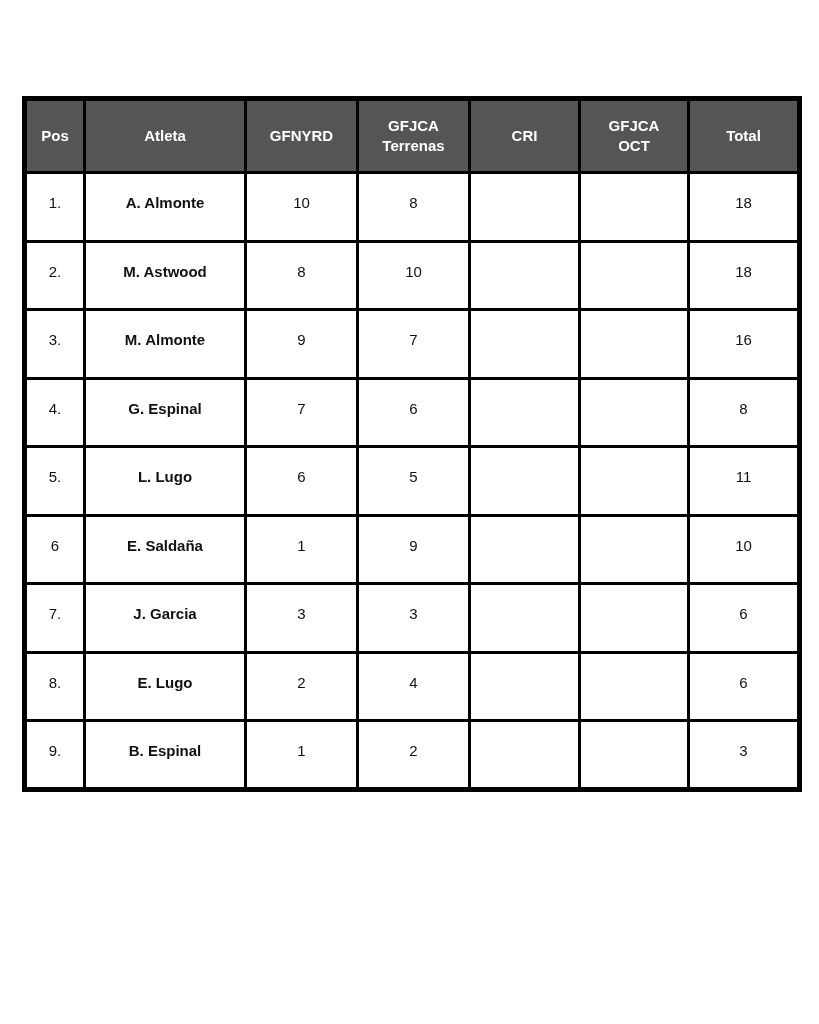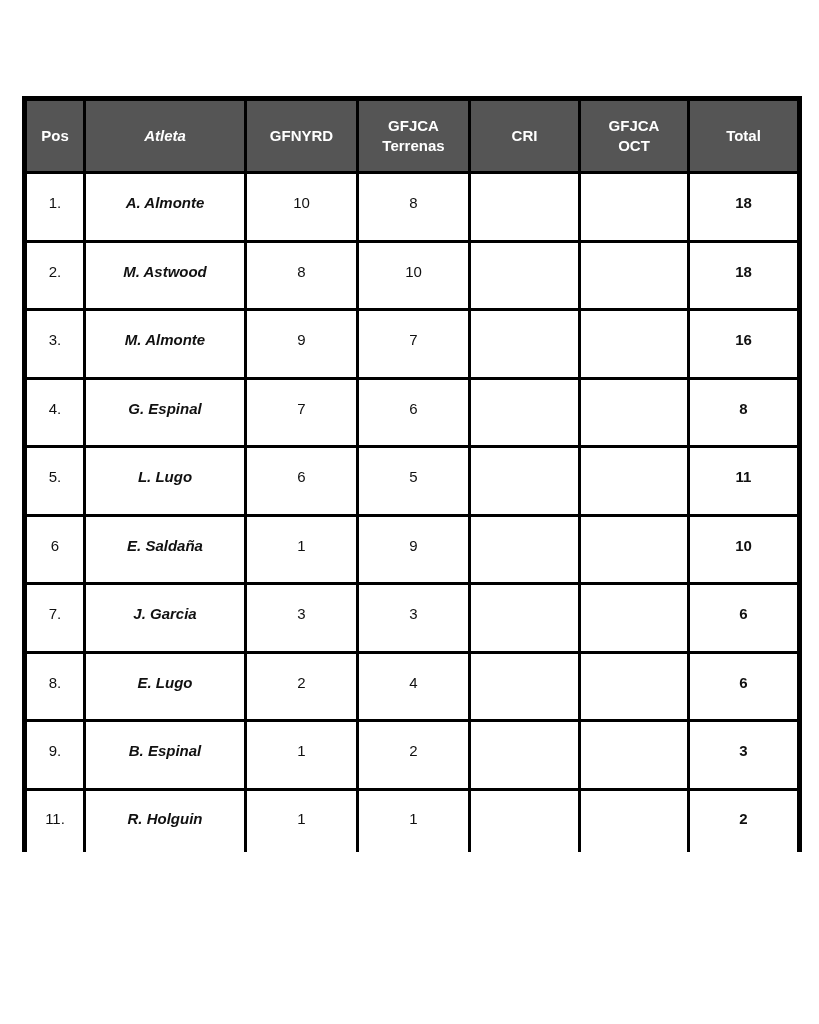--- a/index.html
+++ b/index.html
@@ -57,7 +57,7 @@
   }
   
   .col-pos            { width: 60px;  }
-  .col-atleta         { width: 161px; font-style: italic; }
+  .col-atleta         { width: 161px; }
   .col-gfnyrd         { width: 112px; }
   .col-gfjca_terrenas { width: 112px; }
   .col-cri            { width: 110px; }

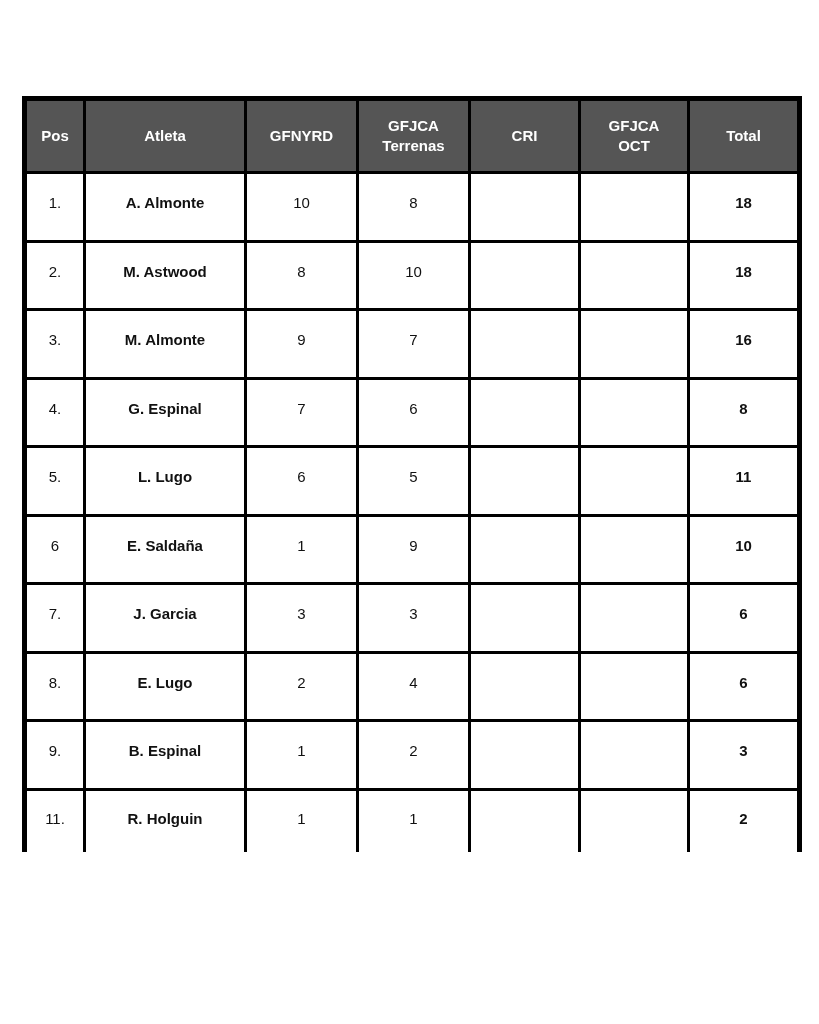--- a/index.html
+++ b/index.html
@@ -65,7 +65,7 @@
   .col-total          { width: 111px; }
   
   td.col-atleta { font-weight: bold; }
-  td.col-total  { font-weight: bold; }
+  td.col-total  { font-weight: normal; }
 </style>
 </head>
 <body>

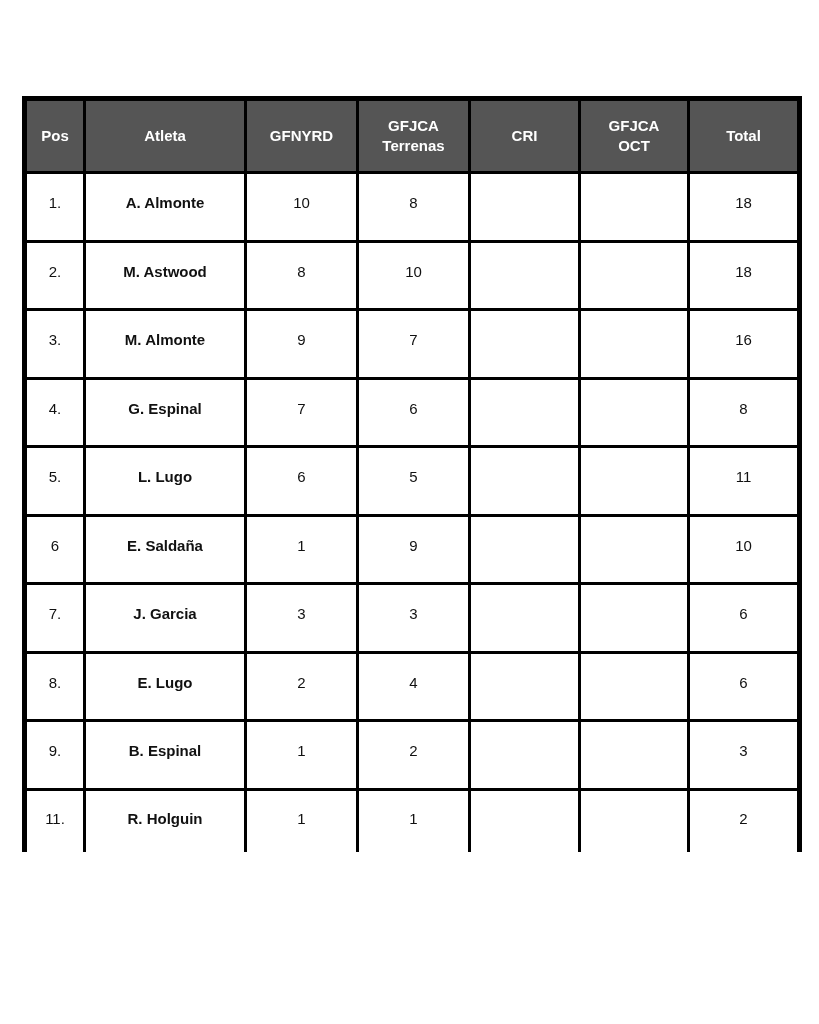--- a/index.html
+++ b/index.html
@@ -167,15 +167,6 @@
           <td class="col-gfjca_oct"></td>
           <td class="col-total">3</td>
         </tr>
-        <tr>
-          <td class="col-pos">11.</td>
-          <td class="col-atleta">R. Holguin</td>
-          <td class="col-gfnyrd">1</td>
-          <td class="col-gfjca_terrenas">1</td>
-          <td class="col-cri"></td>
-          <td class="col-gfjca_oct"></td>
-          <td class="col-total">2</td>
-        </tr>
       </tbody>
   </table>
 </div>

